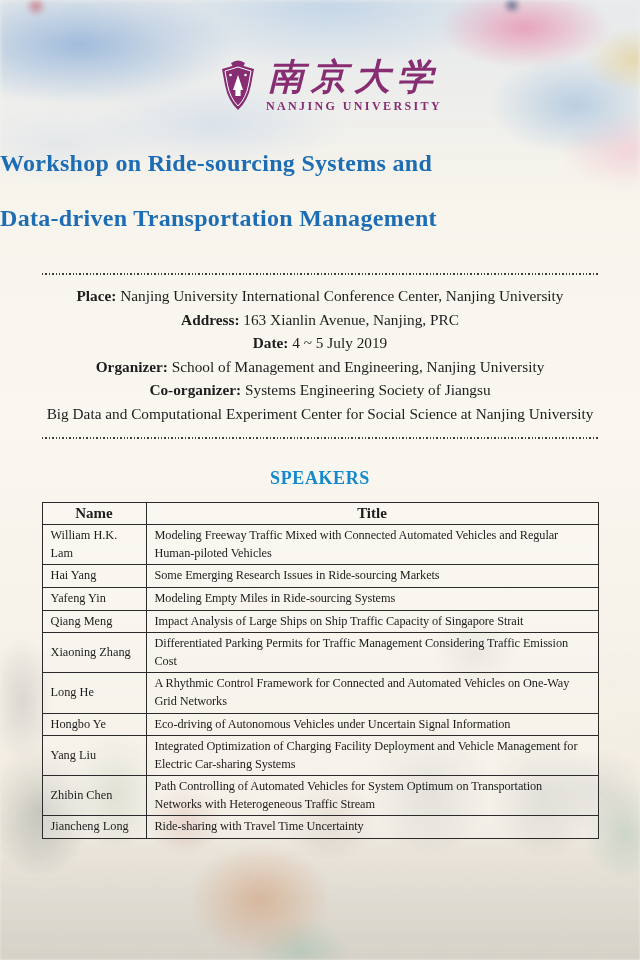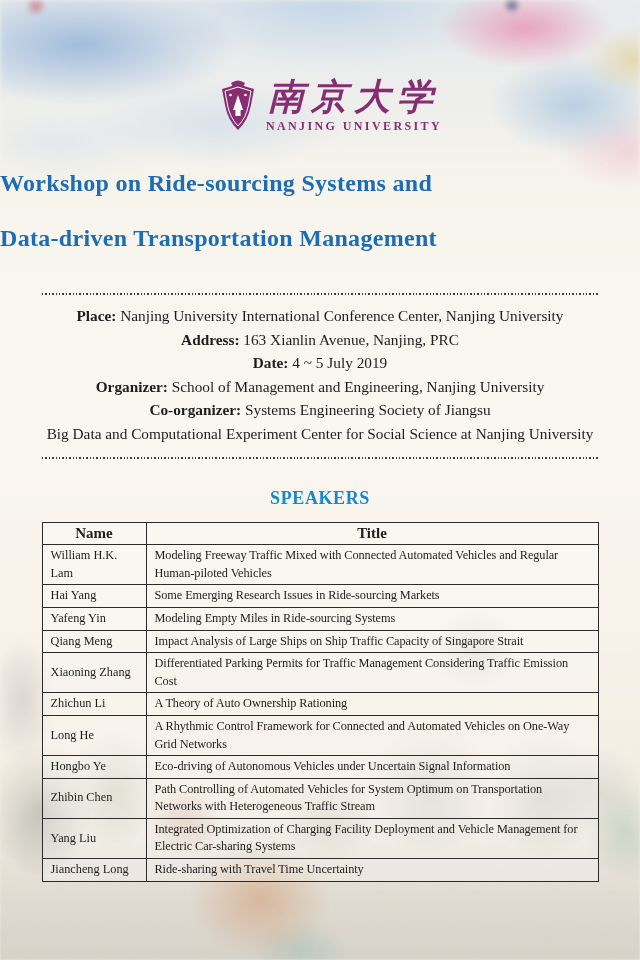--- a/index.html
+++ b/index.html
@@ -71,7 +71,7 @@
   .content { position: relative; z-index: 2; }
   
   .logo-row {
-    padding-top: 78px;
+    padding-top: 58px;
     display: flex; align-items: center; justify-content: center; gap: 30px; margin-left: 20px;
   }
   .univ-block { display: flex; align-items: center; gap: 8px; }

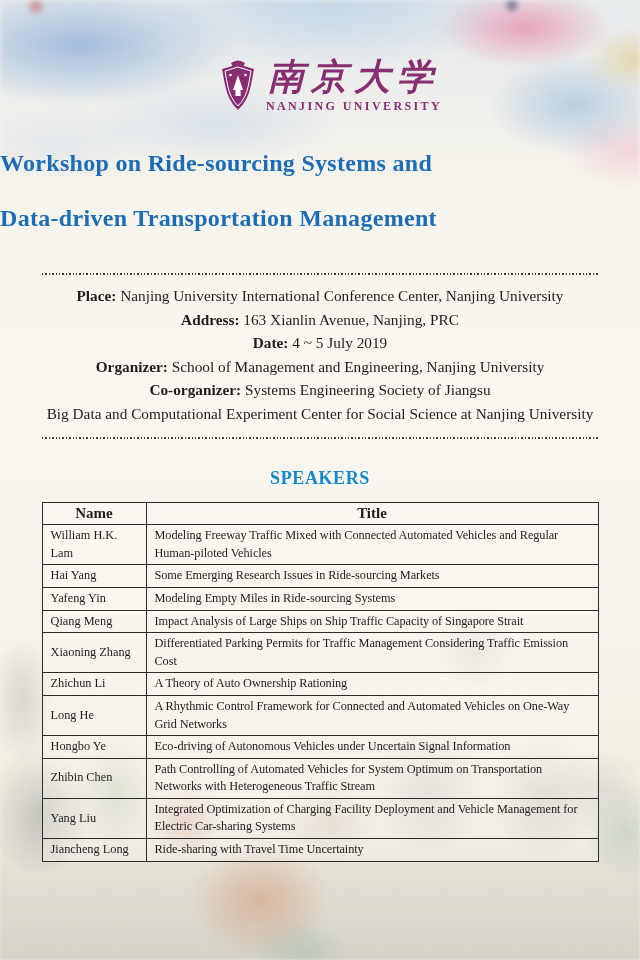--- a/index.html
+++ b/index.html
@@ -242,10 +242,6 @@
         <td class="title-cell">Differentiated Parking Permits for Traffic Management Considering Traffic Emission Cost</td>
       </tr>
       <tr>
-        <td class="name-cell">Zhichun Li</td>
-        <td class="title-cell">A Theory of Auto Ownership Rationing</td>
-      </tr>
-      <tr>
         <td class="name-cell">Long He</td>
         <td class="title-cell">A Rhythmic Control Framework for Connected and Automated Vehicles on One-Way Grid Networks</td>
       </tr>

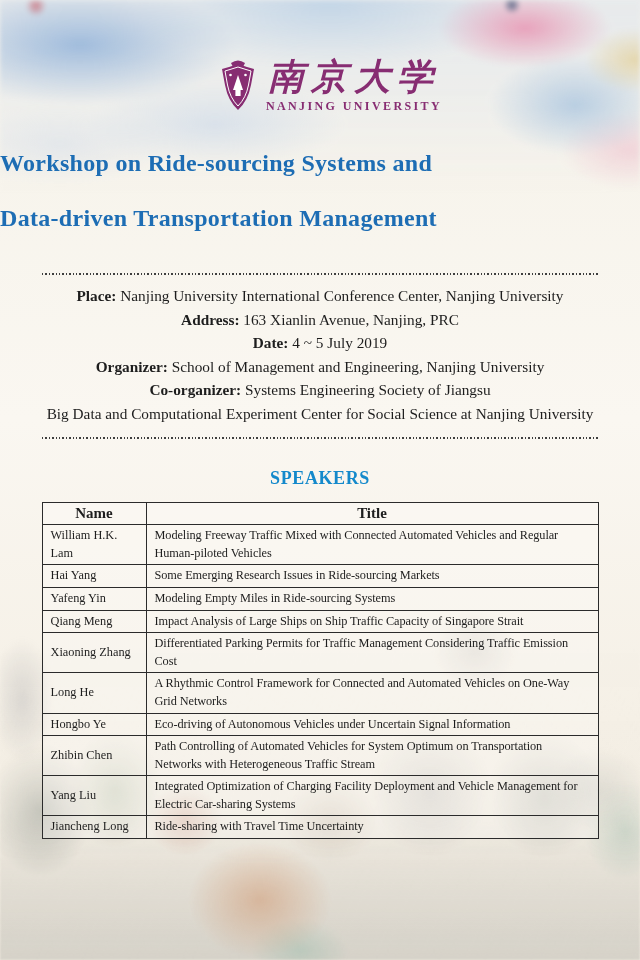--- a/index.html
+++ b/index.html
@@ -250,14 +250,14 @@
         <td class="title-cell">Eco-driving of Autonomous Vehicles under Uncertain Signal Information</td>
       </tr>
       <tr>
+        <td class="name-cell">Yang Liu</td>
+        <td class="title-cell">Integrated Optimization of Charging Facility Deployment and Vehicle Management for Electric Car-sharing Systems</td>
+      </tr>
+      <tr>
         <td class="name-cell">Zhibin Chen</td>
         <td class="title-cell">Path Controlling of Automated Vehicles for System Optimum on Transportation Networks with Heterogeneous Traffic Stream</td>
       </tr>
       <tr>
-        <td class="name-cell">Yang Liu</td>
-        <td class="title-cell">Integrated Optimization of Charging Facility Deployment and Vehicle Management for Electric Car-sharing Systems</td>
-      </tr>
-      <tr>
         <td class="name-cell">Jiancheng Long</td>
         <td class="title-cell">Ride-sharing with Travel Time Uncertainty</td>
       </tr>

